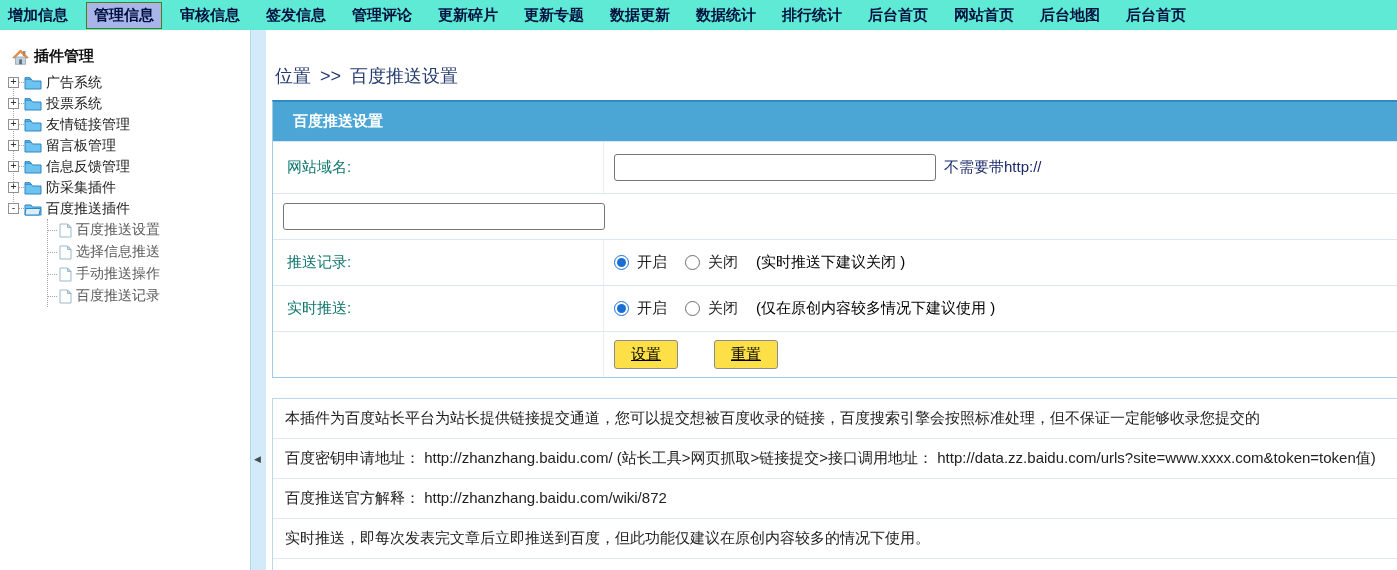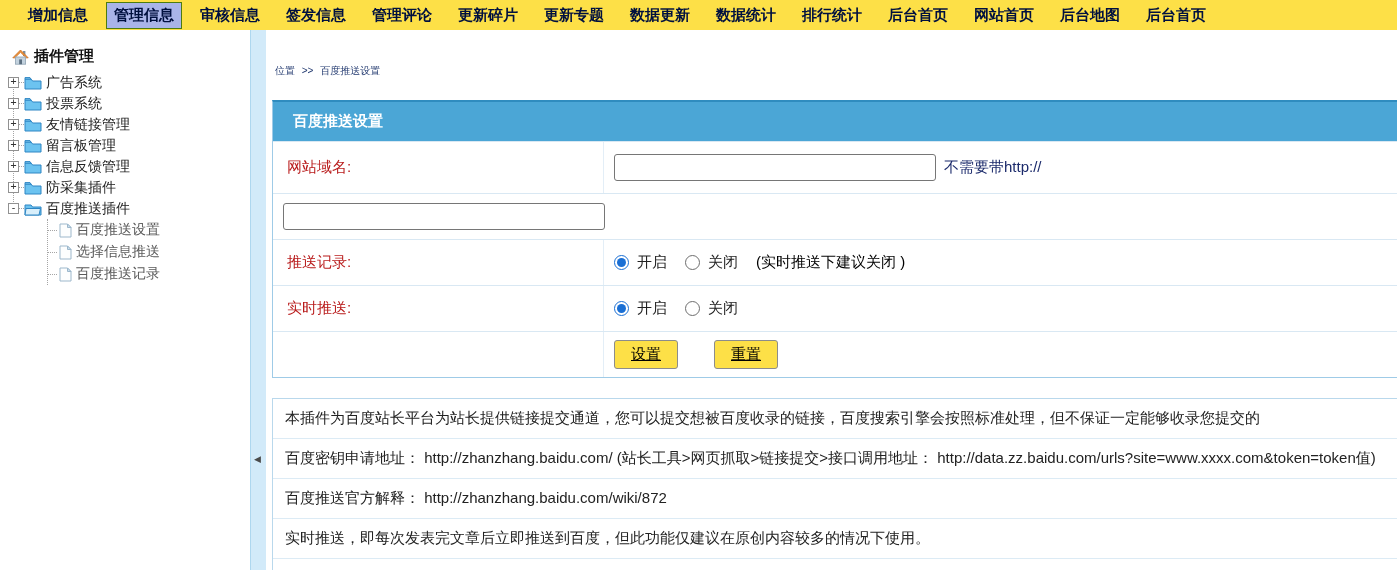--- a/index.html
+++ b/index.html
@@ -8,7 +8,7 @@
 
   
   .topnav { position:absolute; top:0; left:0; width:1397px; height:30px;
-    background:#fde047; display:flex; align-items:center; padding-left:20px;
+    background:#5eead4; display:flex; align-items:center; 
     gap:10px; font-size:15px; font-weight:bold; color:#00103f; }
   .nav-item { padding:3px 7px; border:1px solid transparent; cursor:pointer; white-space:nowrap; }
   .nav-item.selected { background:#a9b4e8; border:1px solid #4d7c0f; }

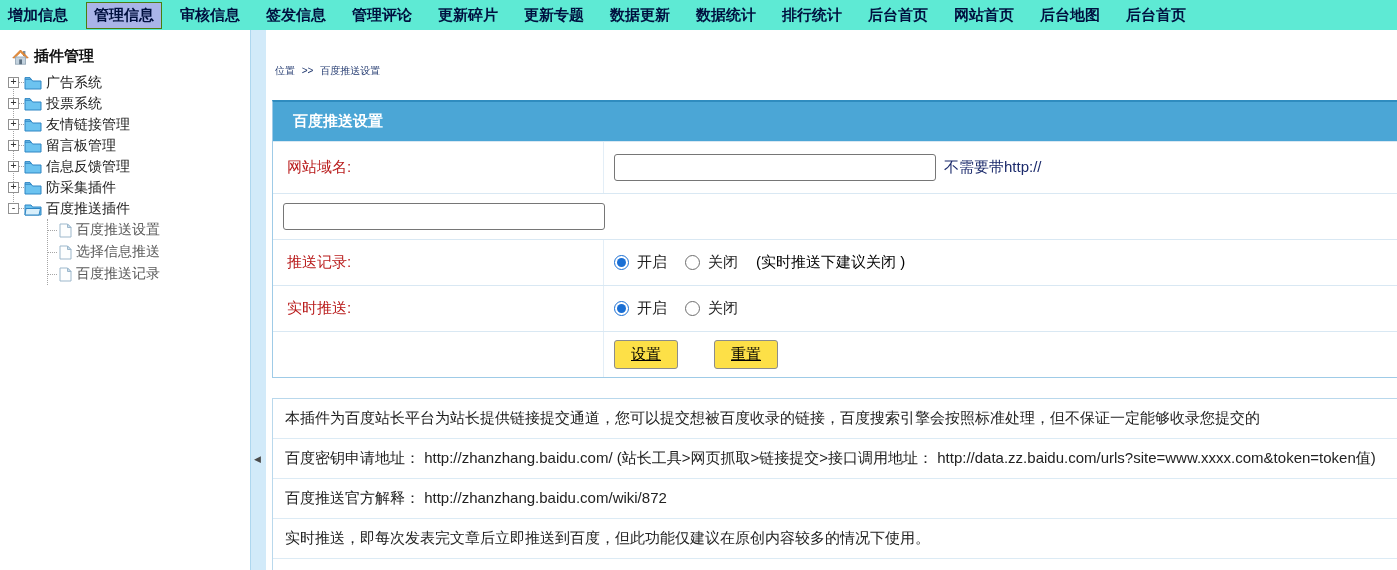--- a/index.html
+++ b/index.html
@@ -40,7 +40,7 @@
 
   
   .content { position:absolute; top:30px; left:266px; width:1131px; height:540px; overflow:hidden; }
-  .breadcrumb { position:absolute; top:34px; left:9px; font-size:10px; color:#233a70; }
+  .breadcrumb { position:absolute; top:34px; left:9px; font-size:18px; color:#233a70; }
   .breadcrumb span { margin-right:4px; }
 
   .form-panel { position:absolute; top:70px; left:6px; width:1240px;

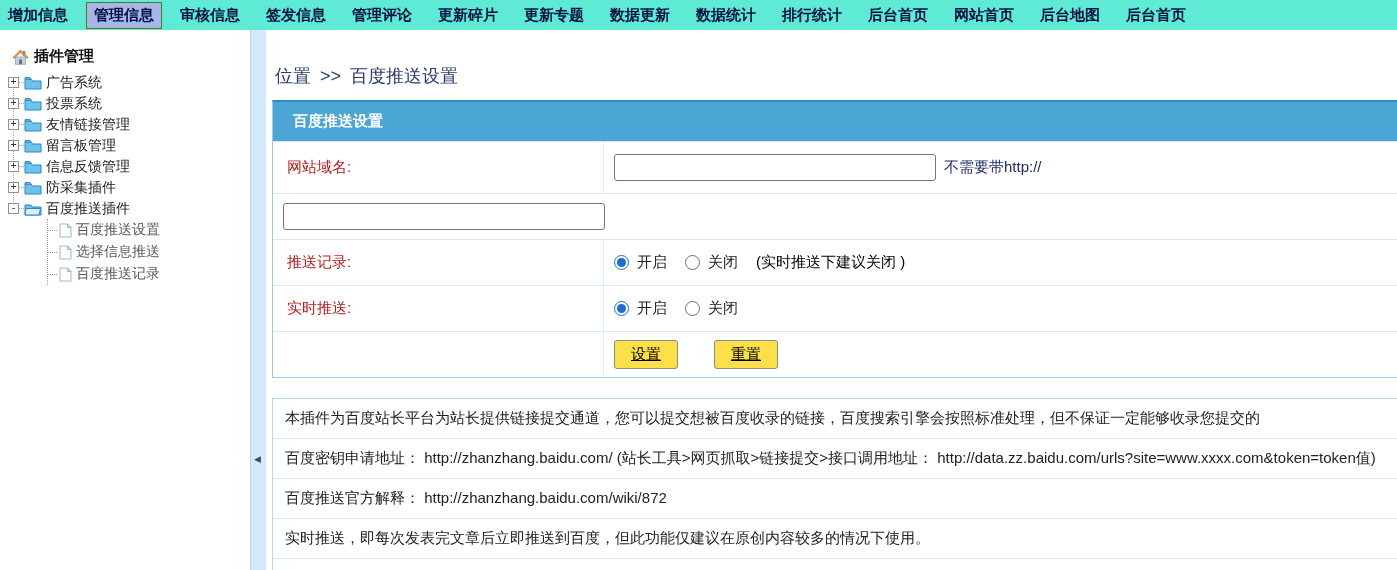--- a/index.html
+++ b/index.html
@@ -50,7 +50,7 @@
   .form-row { display:flex; align-items:stretch; height:46px; border-top:1px solid #d9e8f3; font-size:15px; }
   .form-row.tall { height:52px; }
   .cell-label { width:331px; flex:0 0 auto; display:flex; align-items:center;
-    padding-left:14px; color:#b91c1c; border-right:1px solid #e3eef7; }
+    padding-left:14px; color:#0f766e; border-right:1px solid #e3eef7; }
   .cell-content { flex:1; display:flex; align-items:center; padding-left:10px; gap:8px; }
   .text-input { width:322px; height:27px; border:1px solid #767676; border-radius:3px;
     font-size:14px; padding:0 6px; background:#fff; }

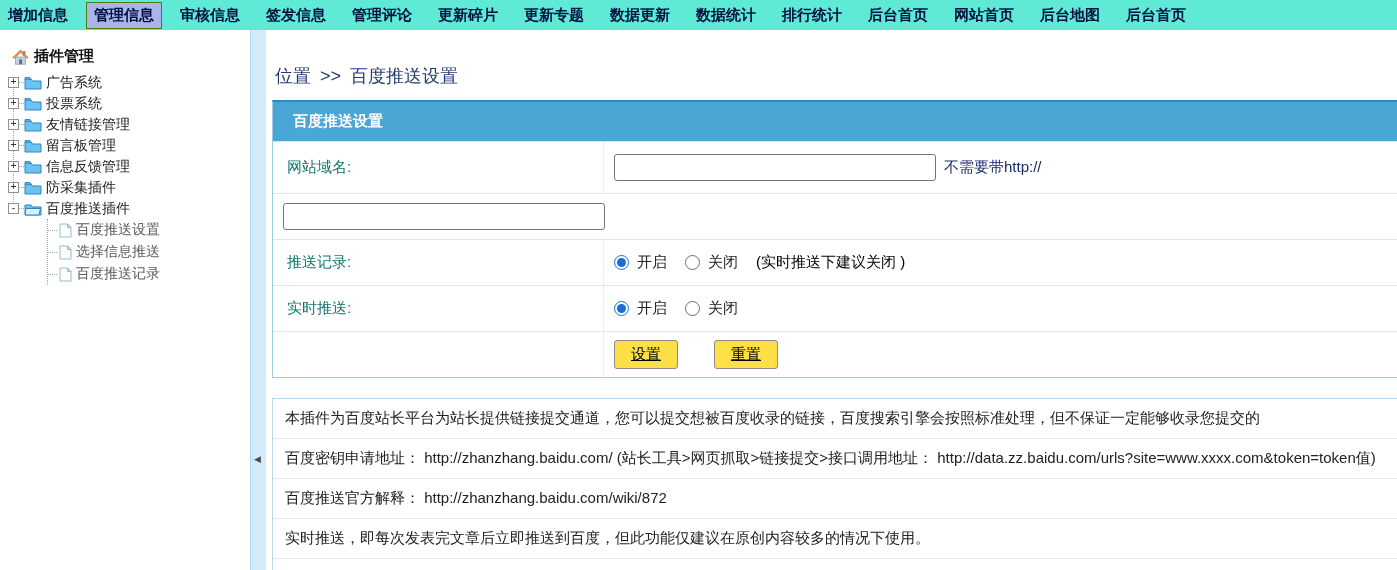--- a/index.html
+++ b/index.html
@@ -189,6 +189,13 @@
             <path d="M1 1 h7.5 l3.5 3.5 V14 H1 Z" fill="#fdfefe" stroke="#9db8cc"></path>
             <path d="M8.5 1 l3.5 3.5 H8.5 Z" fill="#cfe3f2" stroke="#9db8cc"></path>
           </svg>
+        <span class="label">手动推送操作</span>
+      </div>
+      <div class="tree-child">
+        <svg class="icon-svg" width="13" height="15" viewBox="0 0 13 15">
+            <path d="M1 1 h7.5 l3.5 3.5 V14 H1 Z" fill="#fdfefe" stroke="#9db8cc"></path>
+            <path d="M8.5 1 l3.5 3.5 H8.5 Z" fill="#cfe3f2" stroke="#9db8cc"></path>
+          </svg>
         <span class="label">百度推送记录</span>
       </div>
     </div>

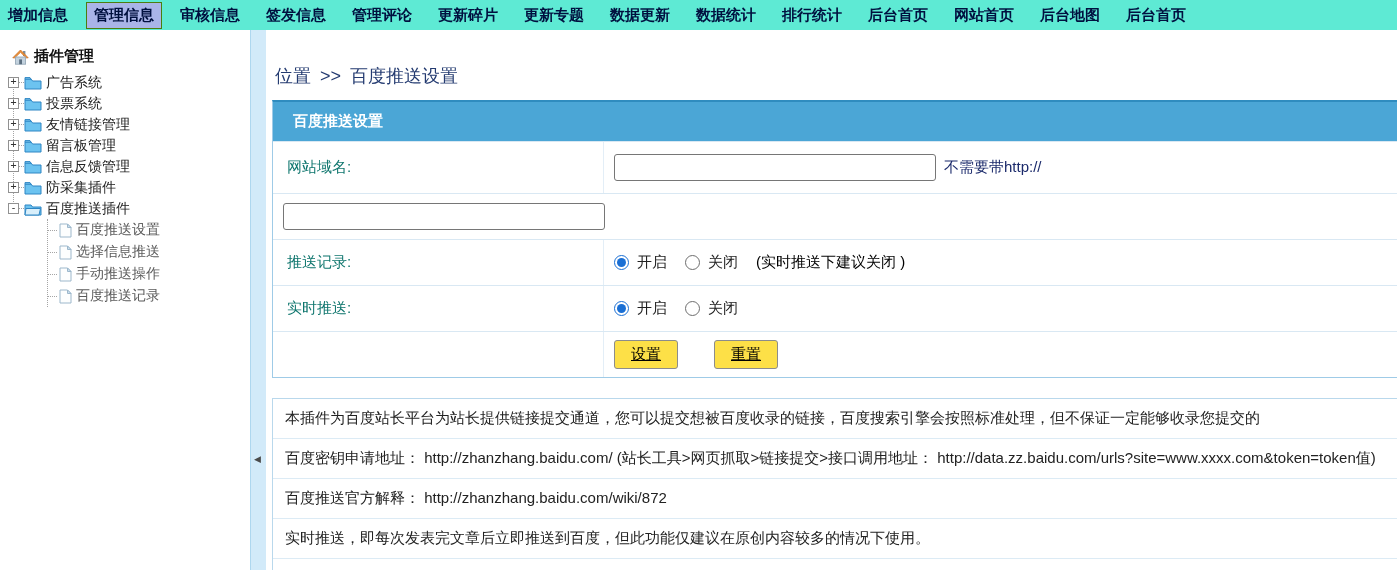--- a/index.html
+++ b/index.html
@@ -251,6 +251,7 @@
         <span class="radio-label">开启</span>
         <span class="radio unchecked"></span>
         <span class="radio-label">关闭</span>
+        <span>(仅在原创内容较多情况下建议使用 )</span>
       </div>
     </div>
 

